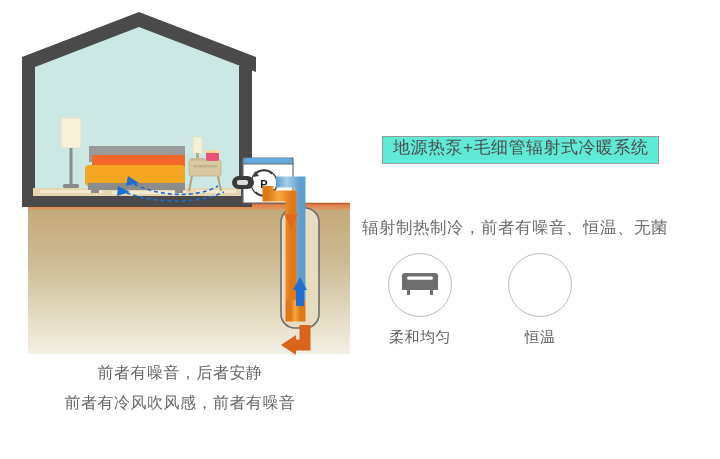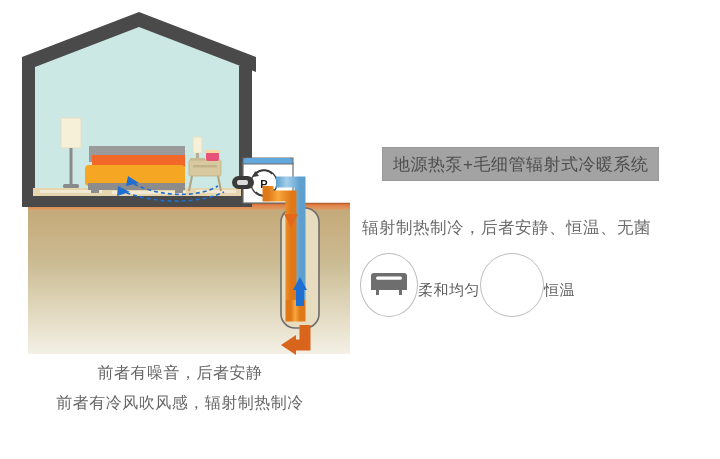--- a/index.html
+++ b/index.html
@@ -37,15 +37,15 @@
   #title-box {
     position: absolute;
     left: 22px;
-    top: 147px;
+    top: 136px;
     border: 1px solid #9a9a9a;
-    padding: 8px 10px 7px 10px;
+    padding: 2px 10px 7px 10px;
     font-size: 17px;
     line-height: 1;
     letter-spacing: 0.5px;
     color: #4d4d4d;
     white-space: nowrap;
-    background: #a3a3a3;
+    background: #5eead4;
   }
 
   #subtitle {

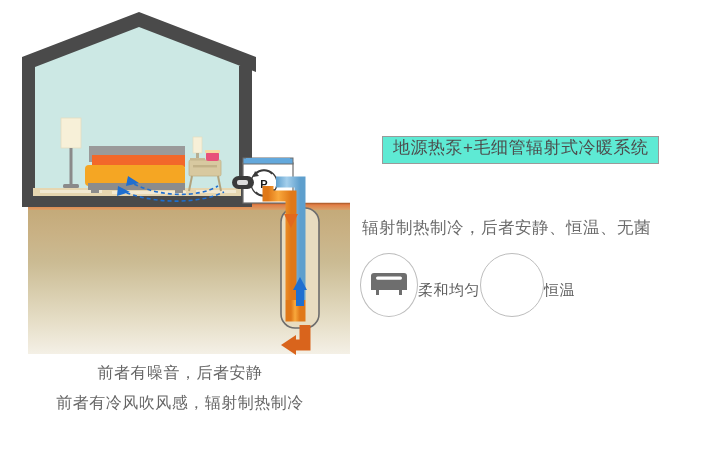--- a/index.html
+++ b/index.html
@@ -261,7 +261,7 @@
 
   <div id="title-box">地源热泵+毛细管辐射式冷暖系统</div>
 
-  <div id="subtitle">辐射制热制冷，后者安静、恒温、无菌</div>
+  <div id="subtitle">辐射制热制冷，前者有噪音、恒温、无菌</div>
 
   <div id="feature-row">
 

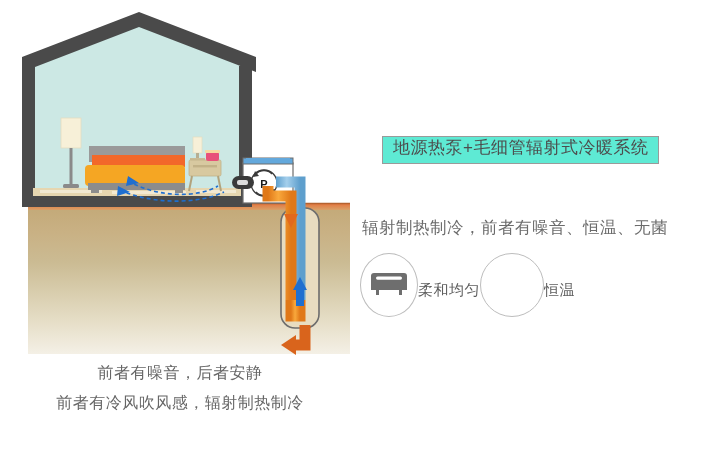--- a/index.html
+++ b/index.html
@@ -68,6 +68,7 @@
   .feature-item {
     width: 120px;
     display: flex;
+    flex-direction: column;
     align-items: center;
   }
   .feature-circle {

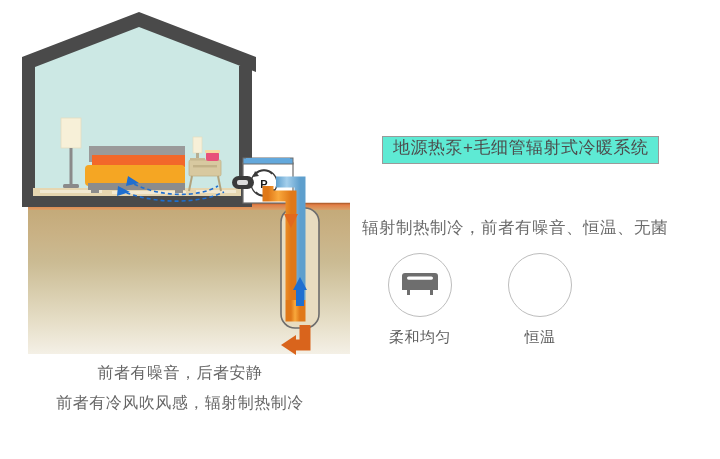--- a/index.html
+++ b/index.html
@@ -287,7 +287,7 @@
 
 <div id="captions">
   <div class="caption-line">前者有噪音，后者安静</div>
-  <div class="caption-line">前者有冷风吹风感，辐射制热制冷</div>
+  <div class="caption-line">前者有冷风吹风感，前者有噪音</div>
 </div>
 
 </body></html>

